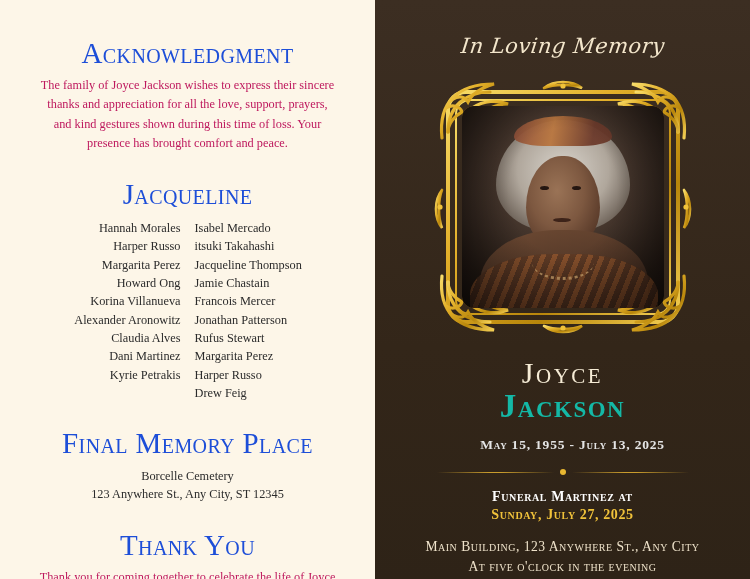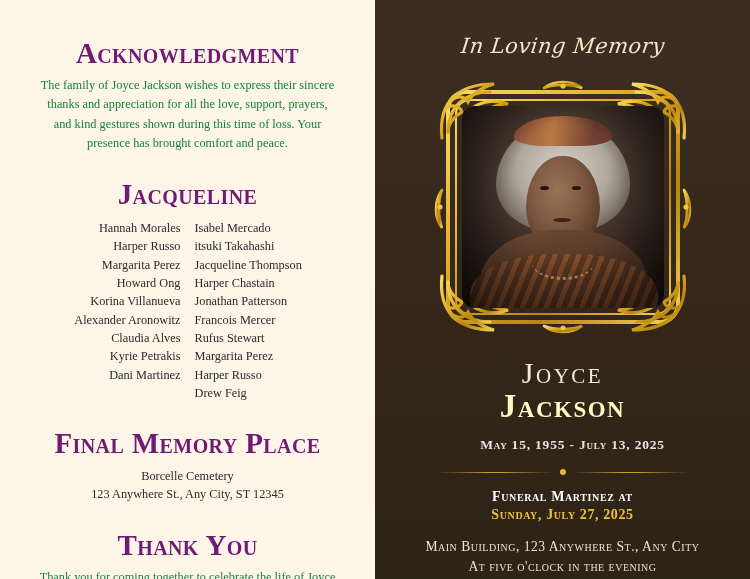--- a/index.html
+++ b/index.html
@@ -27,8 +27,8 @@
   }
   .sec-title {
     font-family: "Liberation Serif", serif;
-    color: #701a75;
-    font-weight: bold;
+    color: #1d4ed8;
+    font-weight: normal;
     letter-spacing: 0.4px;
     line-height: 1.05;
   }

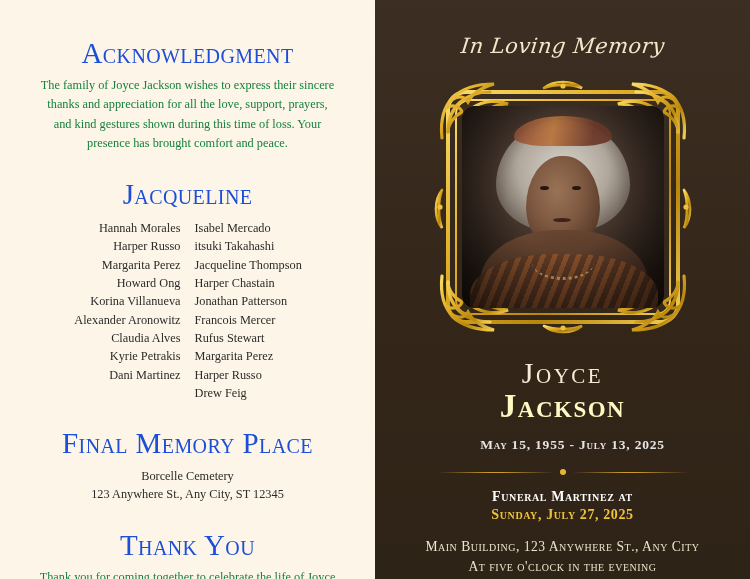--- a/index.html
+++ b/index.html
@@ -45,7 +45,7 @@
 
   .body-text {
     font-size: 12.3px;
-    color: #15803d;
+    color: #be185d;
     line-height: 1.55;
     margin-top: 8px;
     width: 300px;

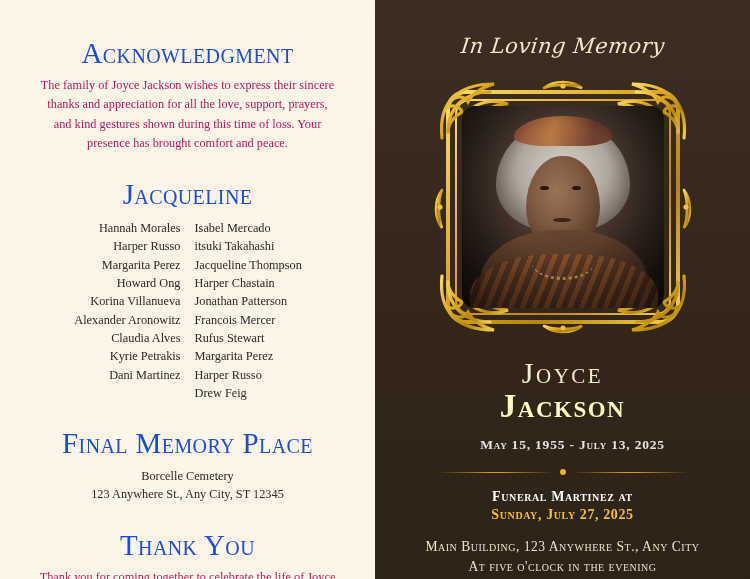--- a/index.html
+++ b/index.html
@@ -274,7 +274,7 @@
         <span class="pall-name">Isabel Mercado</span>
         <span class="pall-name">itsuki Takahashi</span>
         <span class="pall-name">Jacqueline Thompson</span>
-        <span class="pall-name">Harper Chastain</span>
+        <span class="pall-name">Jamie Chastain</span>
         <span class="pall-name">Jonathan Patterson</span>
         <span class="pall-name">Francois Mercer</span>
         <span class="pall-name">Rufus Stewart</span>

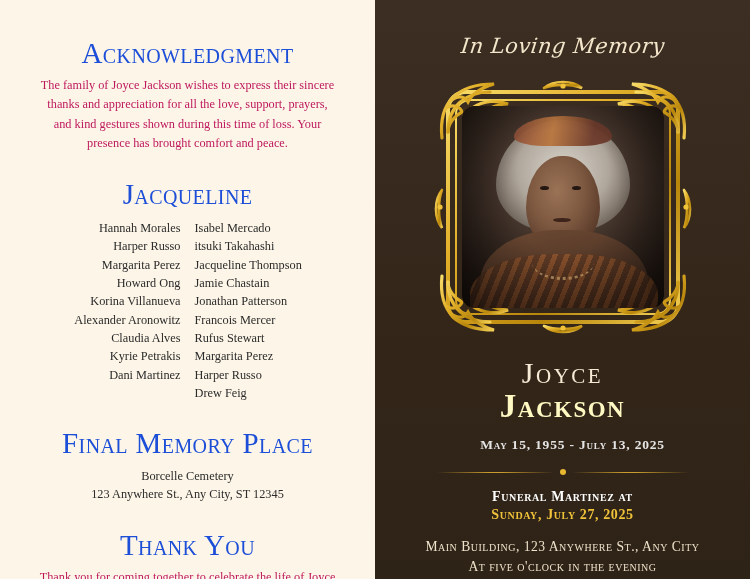--- a/index.html
+++ b/index.html
@@ -275,8 +275,8 @@
         <span class="pall-name">itsuki Takahashi</span>
         <span class="pall-name">Jacqueline Thompson</span>
         <span class="pall-name">Jamie Chastain</span>
+        <span class="pall-name">Francois Mercer</span>
         <span class="pall-name">Jonathan Patterson</span>
-        <span class="pall-name">Francois Mercer</span>
         <span class="pall-name">Rufus Stewart</span>
         <span class="pall-name">Margarita Perez</span>
         <span class="pall-name">Harper Russo</span>

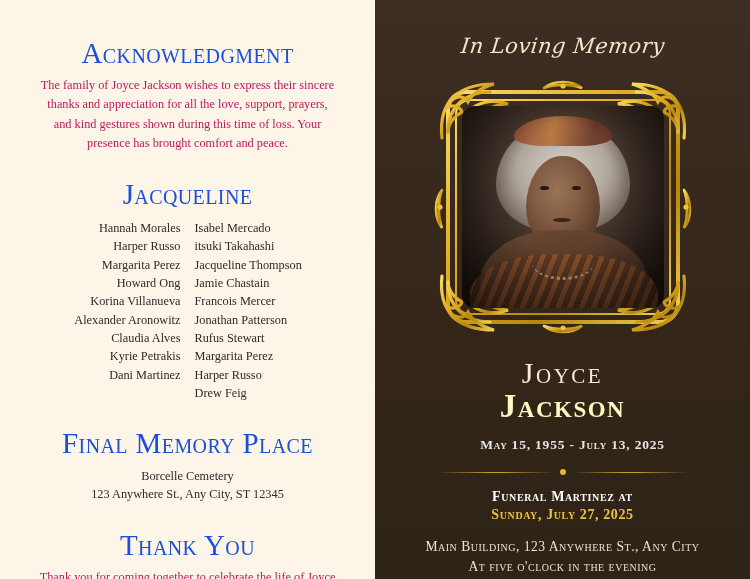--- a/index.html
+++ b/index.html
@@ -267,8 +267,8 @@
         <span class="pall-name">Korina Villanueva</span>
         <span class="pall-name">Alexander Aronowitz</span>
         <span class="pall-name">Claudia Alves</span>
+        <span class="pall-name">Dani Martinez</span>
         <span class="pall-name">Kyrie Petrakis</span>
-        <span class="pall-name">Dani Martinez</span>
       </div>
       <div class="pall-col right-col">
         <span class="pall-name">Isabel Mercado</span>

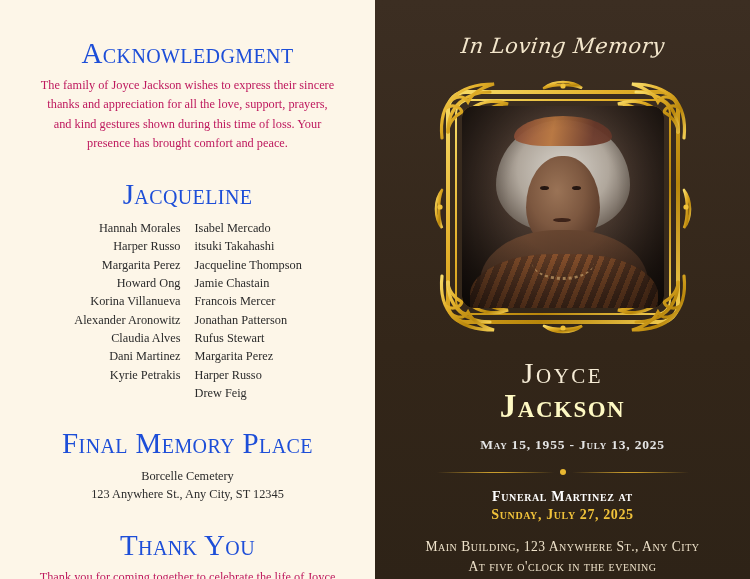--- a/index.html
+++ b/index.html
@@ -192,7 +192,7 @@
     margin-top: -2px;
     font-size: 33px;
     letter-spacing: 1.5px;
-    color: #fef9c3;
+    color: #14b8a6;
     font-weight: bold;
     font-variant: small-caps;
   }

